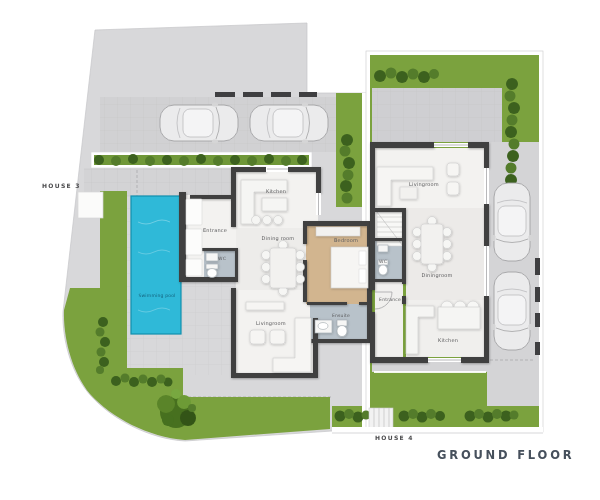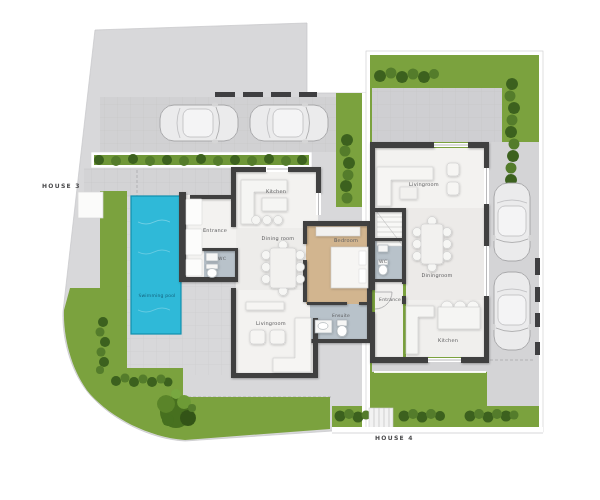--- a/index.html
+++ b/index.html
@@ -402,6 +402,7 @@
 
   <div class="house-label" style="left:42px;top:183px;">HOUSE 3</div>
   <div class="house-label" style="left:375px;top:435px;">HOUSE 4</div>
+  <div class="title" style="left:437px;top:450px;">GROUND FLOOR</div>
 
   <div class="lbl" style="left:276px;top:191px;">Kitchen</div>
   <div class="lbl" style="left:215px;top:230px;">Entrance</div>

